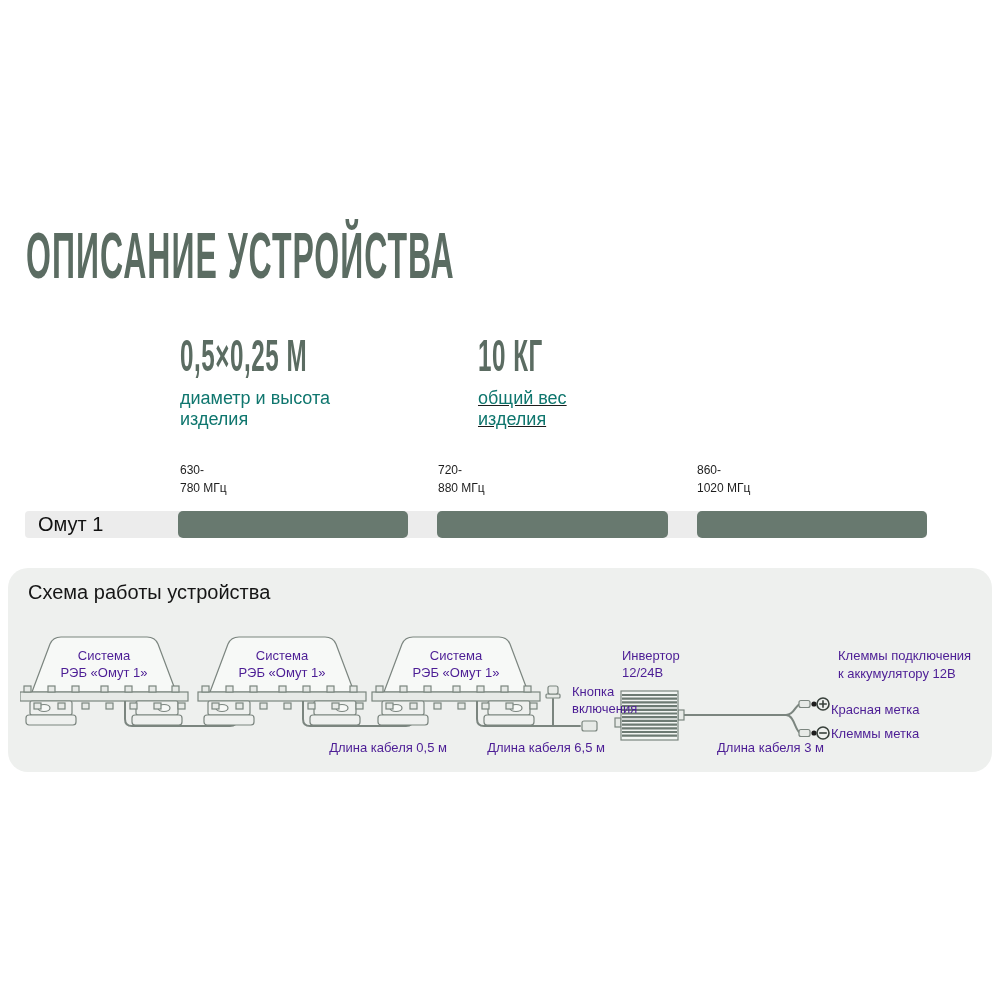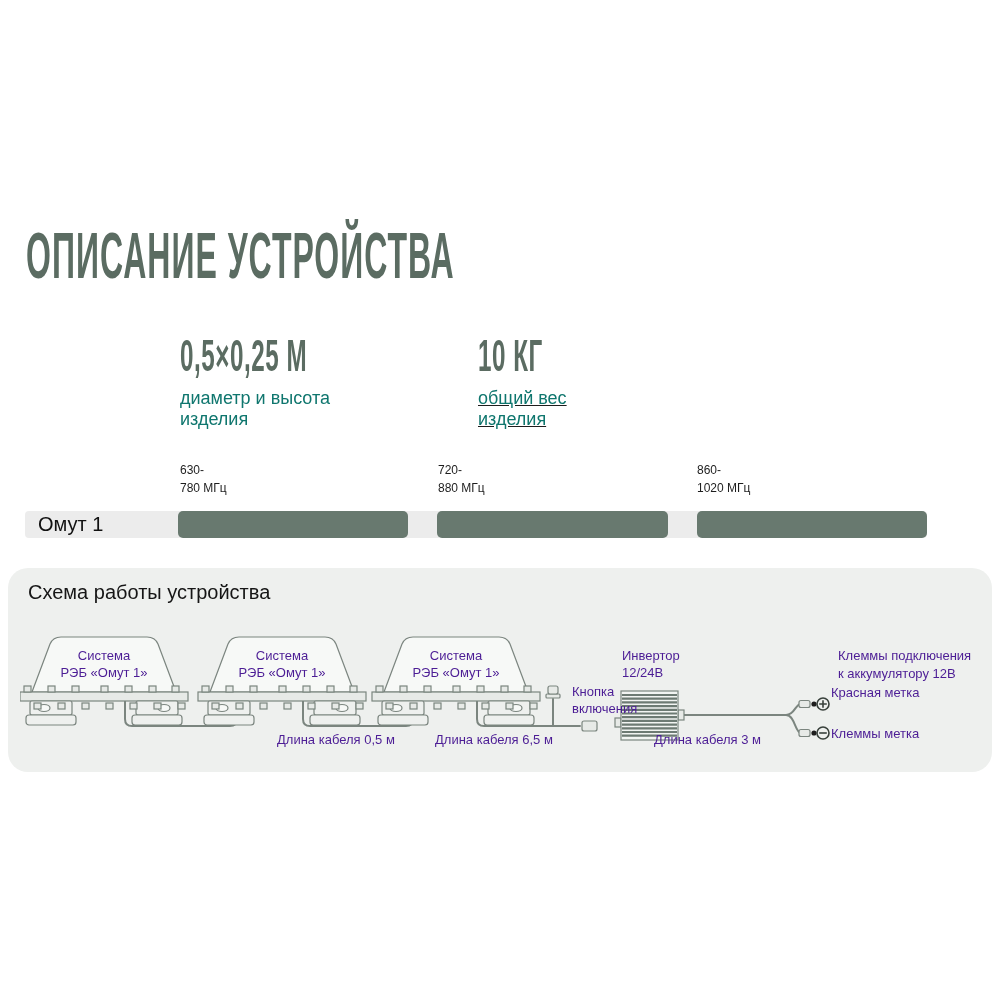--- a/index.html
+++ b/index.html
@@ -47,7 +47,7 @@
   .button-label   { left:564px; top:80px;margin-top:36px; }
   .inverter-label { left:614px; top:80px; }
   .terminals-label{ left:810px; top:79px; line-height:18px;margin-left:20px; }
-  .red-mark   { left:823px; top:117px; }
+  .red-mark   { left:823px; top:134px; }
   .black-mark { left:823px; top:158px; }
   .cable-label { top:164px; width:170px; text-align:left; }
   .cable-label.k0 { left:269px; } .cable-label.k1 { left:427px; } .cable-label.k2 { left:646px; }

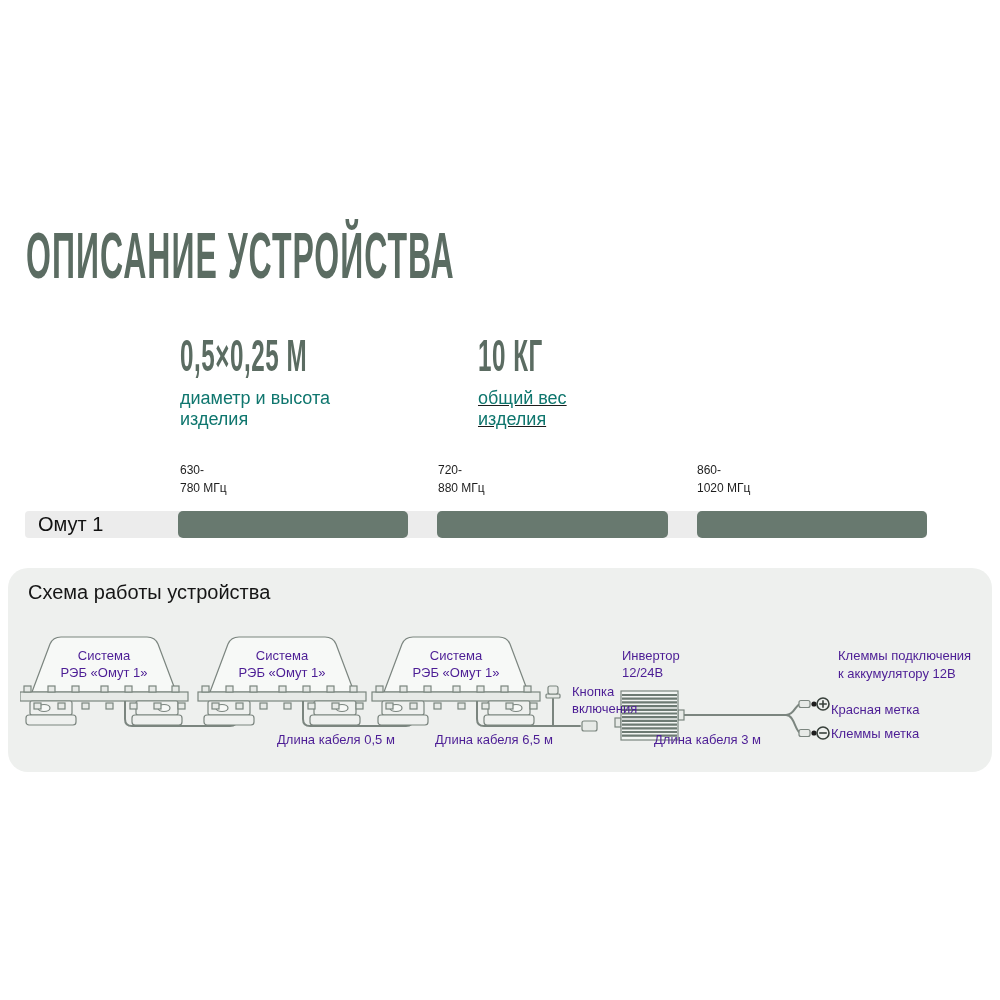--- a/index.html
+++ b/index.html
@@ -49,7 +49,7 @@
   .terminals-label{ left:810px; top:79px; line-height:18px;margin-left:20px; }
   .red-mark   { left:823px; top:134px; }
   .black-mark { left:823px; top:158px; }
-  .cable-label { top:164px; width:170px; text-align:left; }
+  .cable-label { top:172px; width:170px; text-align:right; }
   .cable-label.k0 { left:269px; } .cable-label.k1 { left:427px; } .cable-label.k2 { left:646px; }
 </style>
 </head>

